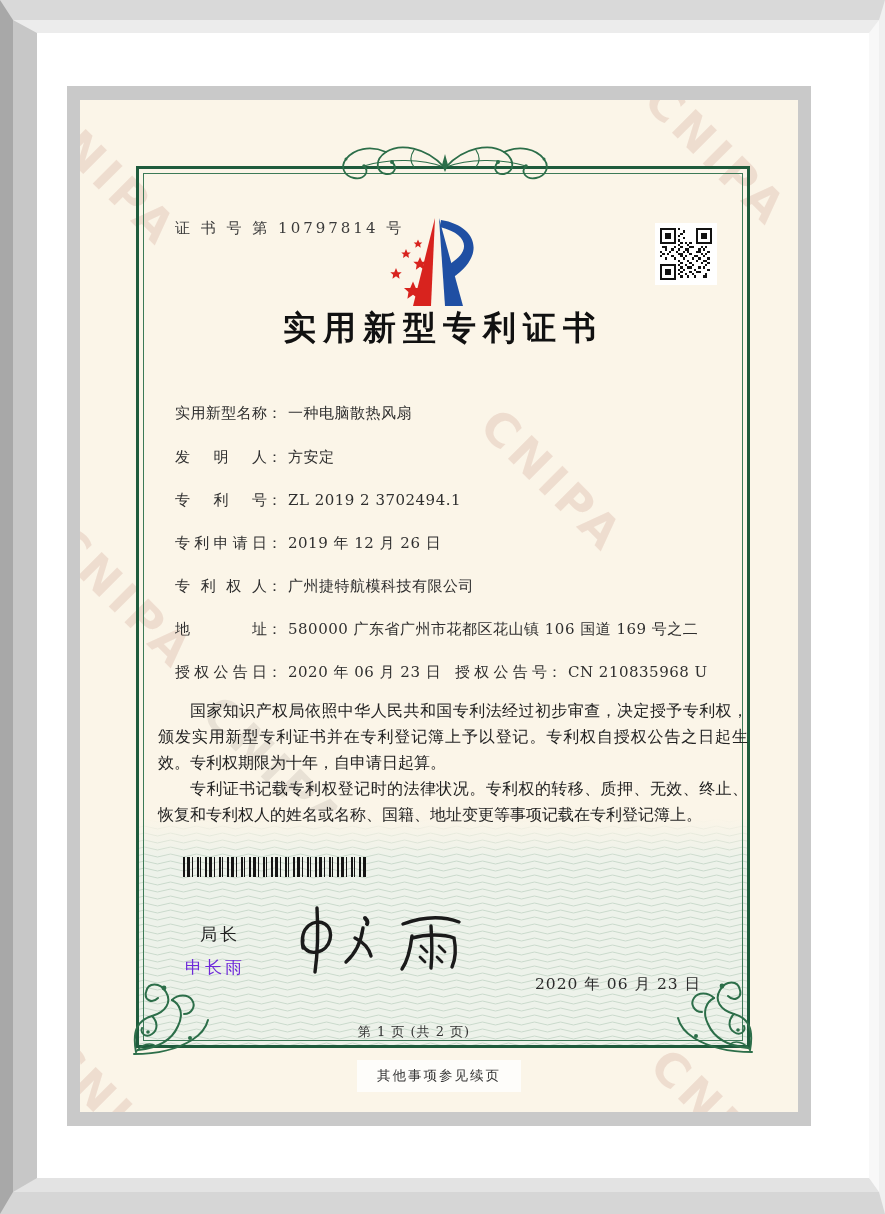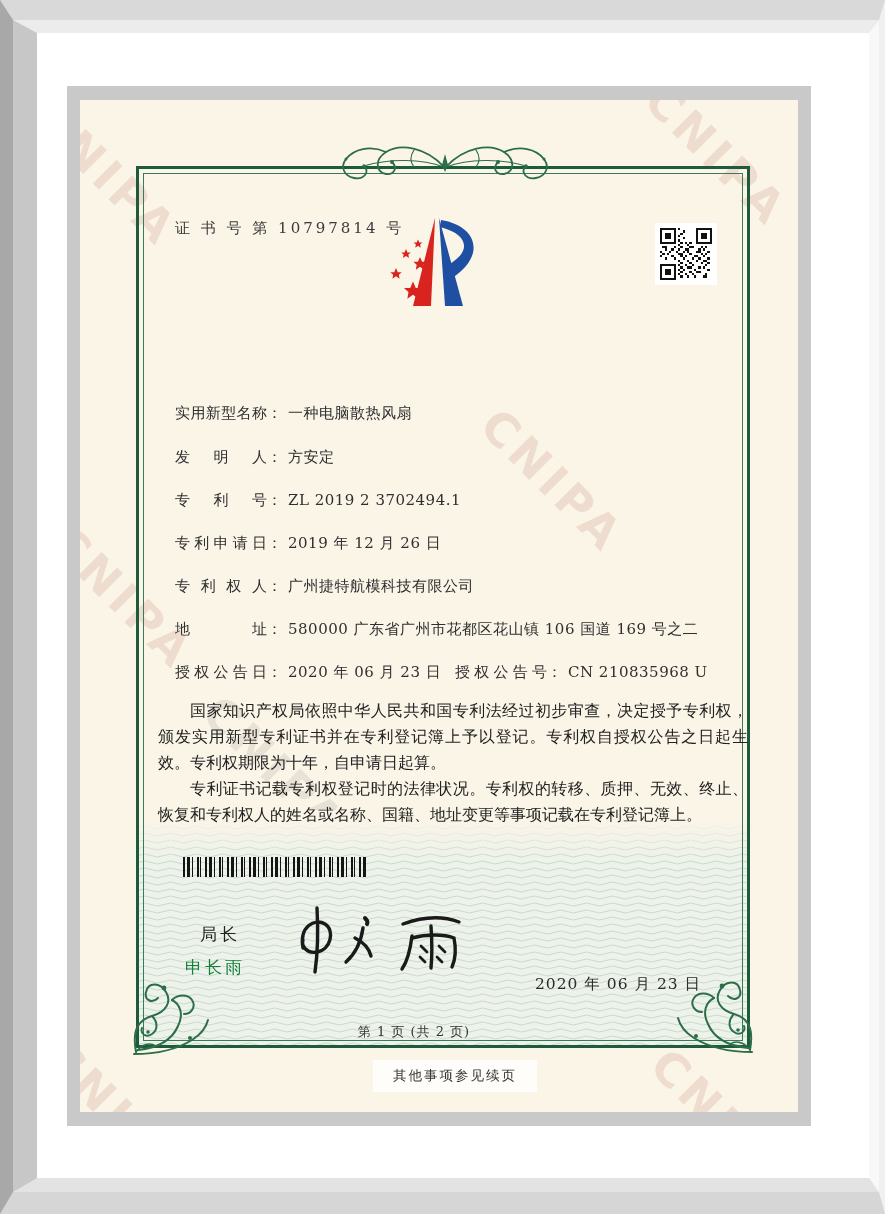--- a/index.html
+++ b/index.html
@@ -184,6 +184,7 @@
       </g>
     </svg>
 
+    <div class="title">实用新型专利证书</div>
 
     <div class="row" style="top:347px">
       <span class="label">发明人</span><span class="colon">：</span><span class="value">方安定</span>

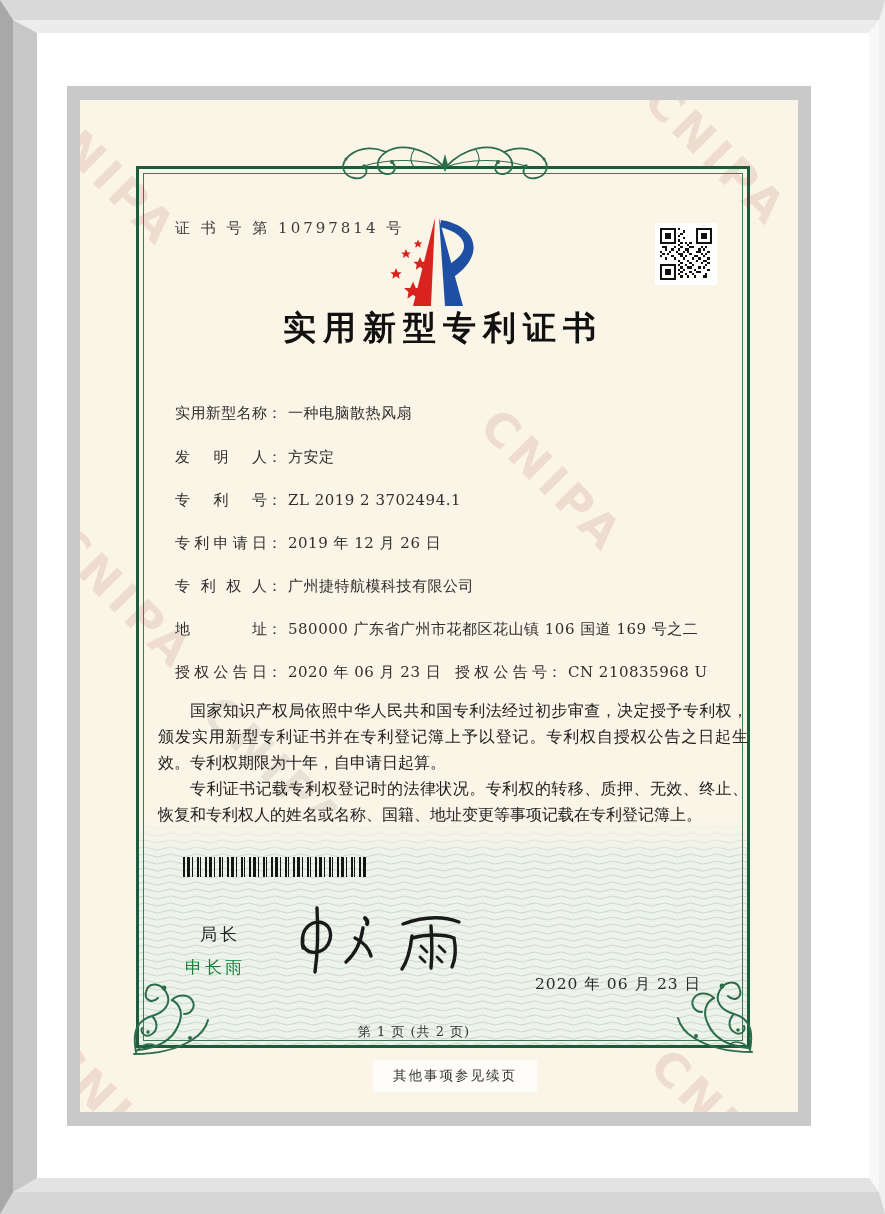--- a/index.html
+++ b/index.html
@@ -56,7 +56,7 @@
       #151515 14px,#151515 16px,transparent 16px,transparent 17px,
       #151515 17px,#151515 18px,transparent 18px,transparent 22px);}
   .signer-title{position:absolute;left:120px;top:823px;font-size:17px;letter-spacing:3px;color:#222;text-align:center;}
-  .signer-name{position:absolute;left:105px;top:856px;font-size:17px;letter-spacing:3px;color:#15803d;}
+  .signer-name{position:absolute;left:105px;top:856px;font-size:17px;letter-spacing:3px;color:#6d28d9;}
   .signature{position:absolute;left:205px;top:796px;}
   .issue-date{position:absolute;left:455px;top:874px;font-size:15.5px;color:#2b2b2b;letter-spacing:1px;}
   .page-info{position:absolute;left:56px;top:923px;width:556px;text-align:center;

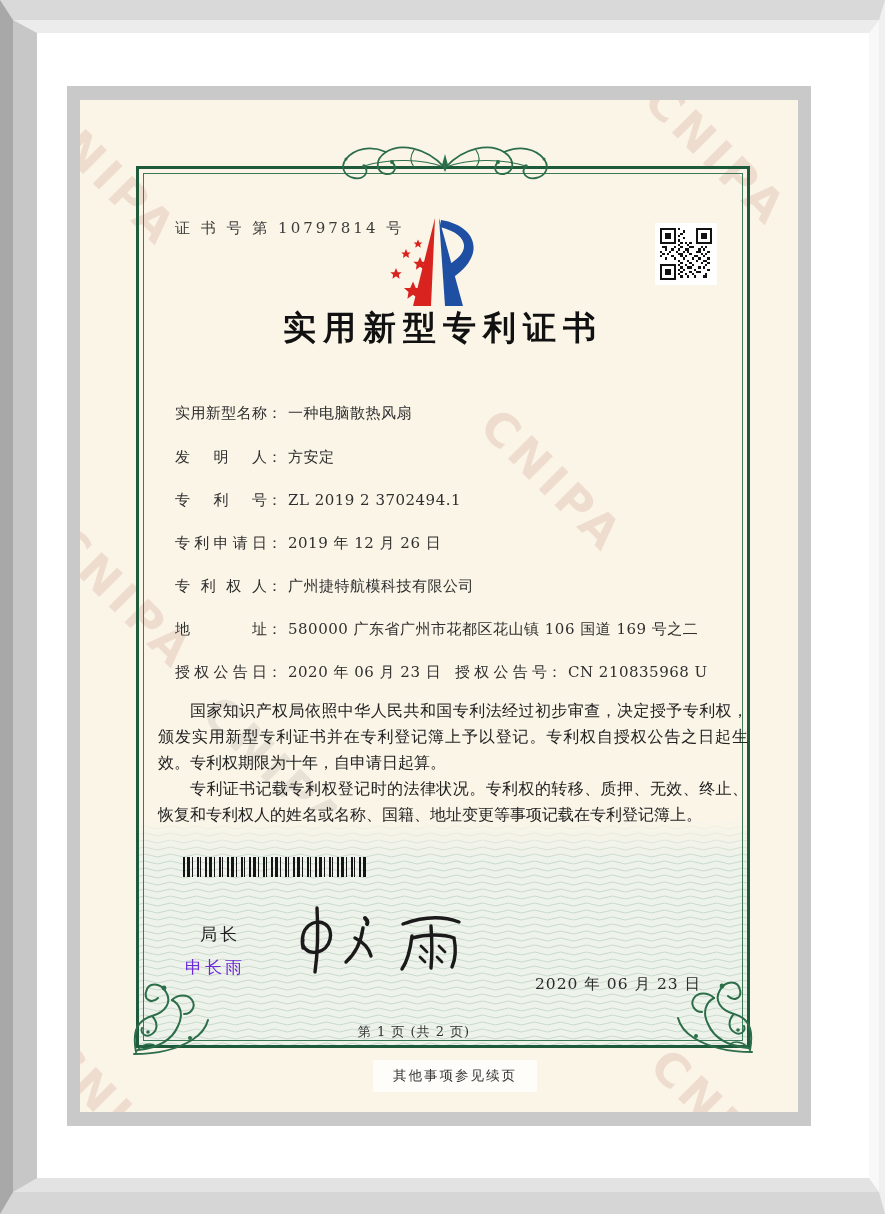--- a/index.html
+++ b/index.html
@@ -61,7 +61,7 @@
   .issue-date{position:absolute;left:455px;top:874px;font-size:15.5px;color:#2b2b2b;letter-spacing:1px;}
   .page-info{position:absolute;left:56px;top:923px;width:556px;text-align:center;
              font-size:13px;letter-spacing:1px;color:#333;}
-  .footer-note{position:absolute;left:0;top:960px;width:718px;text-align:center;padding-left:16px;}
+  .footer-note{position:absolute;left:0;top:960px;width:718px;text-align:center;}
   .footer-note span{display:inline-block;background:#fefdfa;padding:7px 20px;font-size:13.5px;
                     letter-spacing:2px;color:#333;}
   svg{display:block;}

